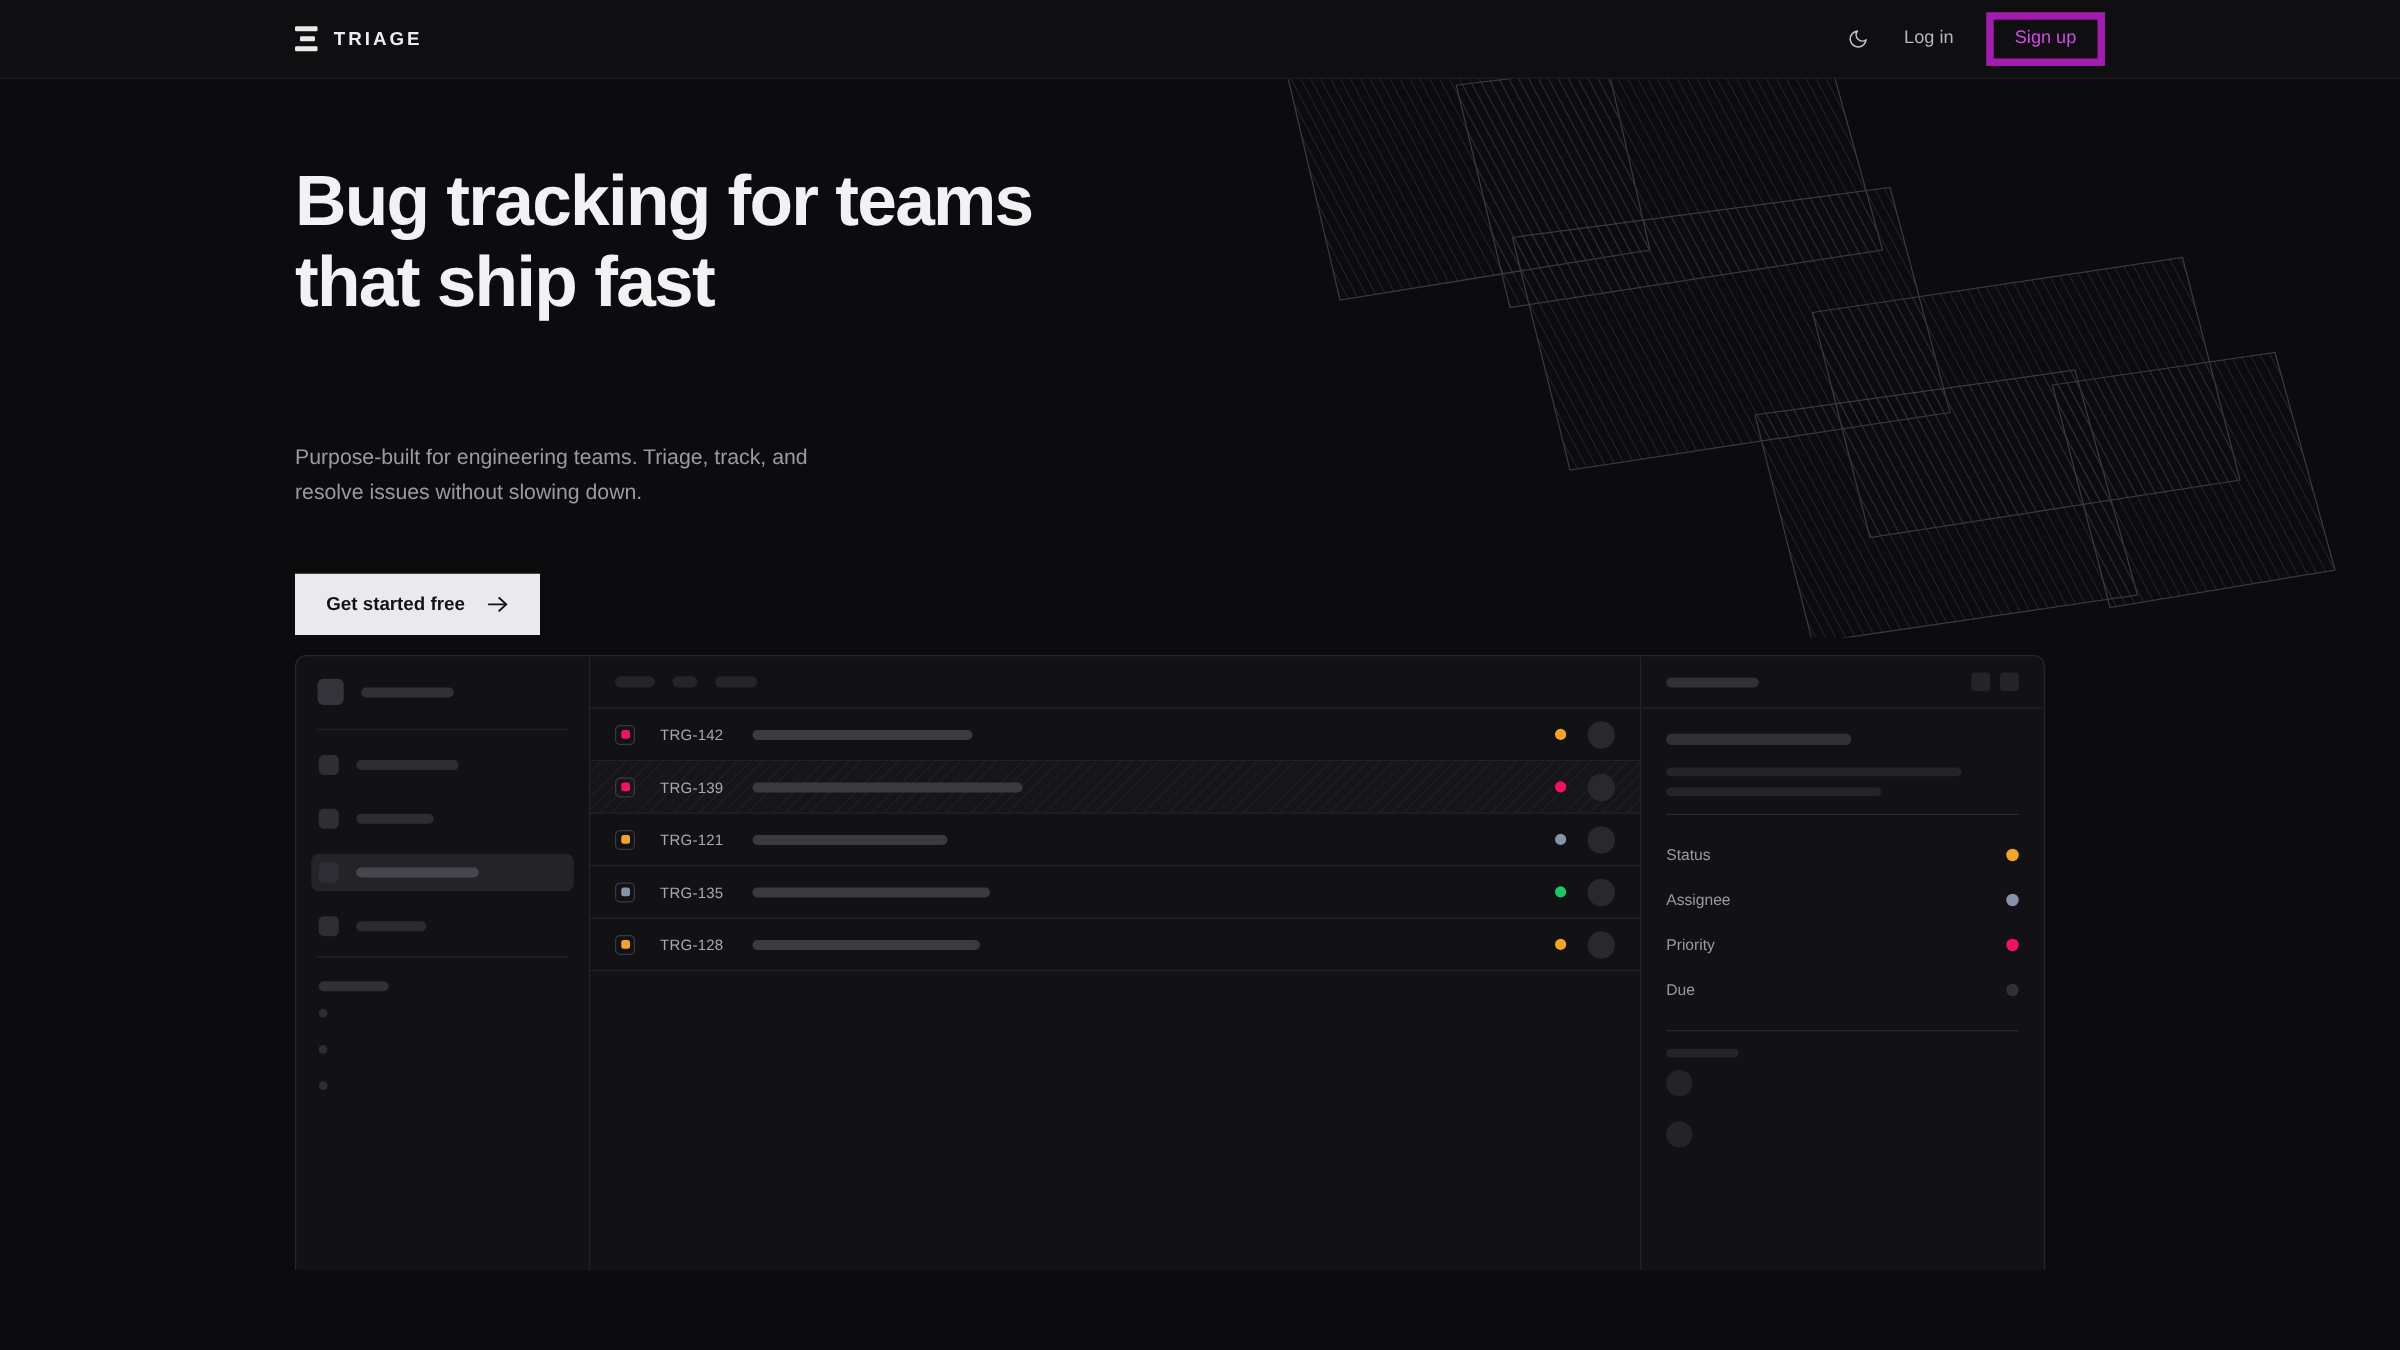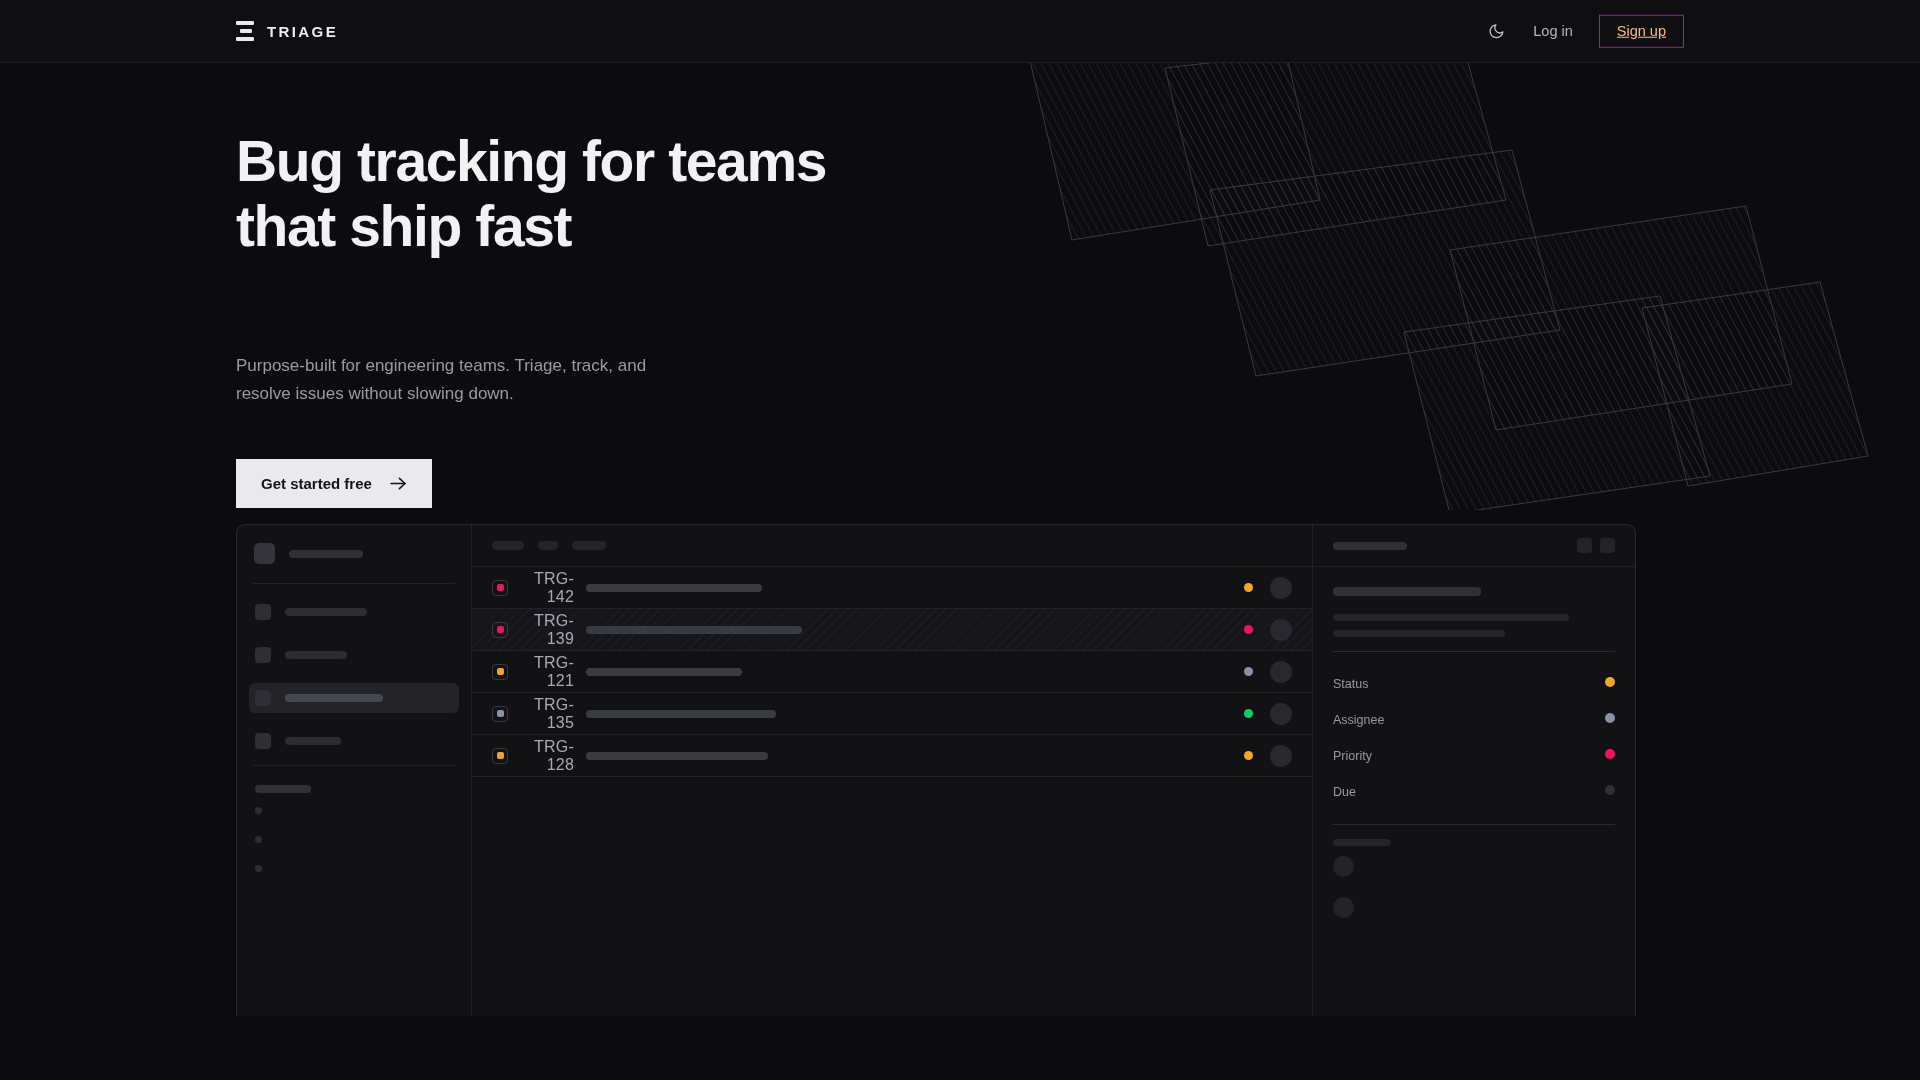--- a/index.html
+++ b/index.html
@@ -40,10 +40,9 @@
   .moon-btn { width:22px; height:22px; display:flex; align-items:center; justify-content:center; cursor:pointer; }
   .nav-link { font-size:14.5px; color:#b6b6bb; cursor:pointer; }
   .signup-btn {
-    font-size:14.5px; color:#fdba74; padding:8px 17px;
-    border:1px solid #a21caf; background:transparent; cursor:pointer;
+    font-size:14.5px; color:#d946ef; padding:8px 17px;
+    border:6px solid #a21caf; background:transparent; cursor:pointer;
     line-height:1;
-    text-decoration:underline;
   }
 
   

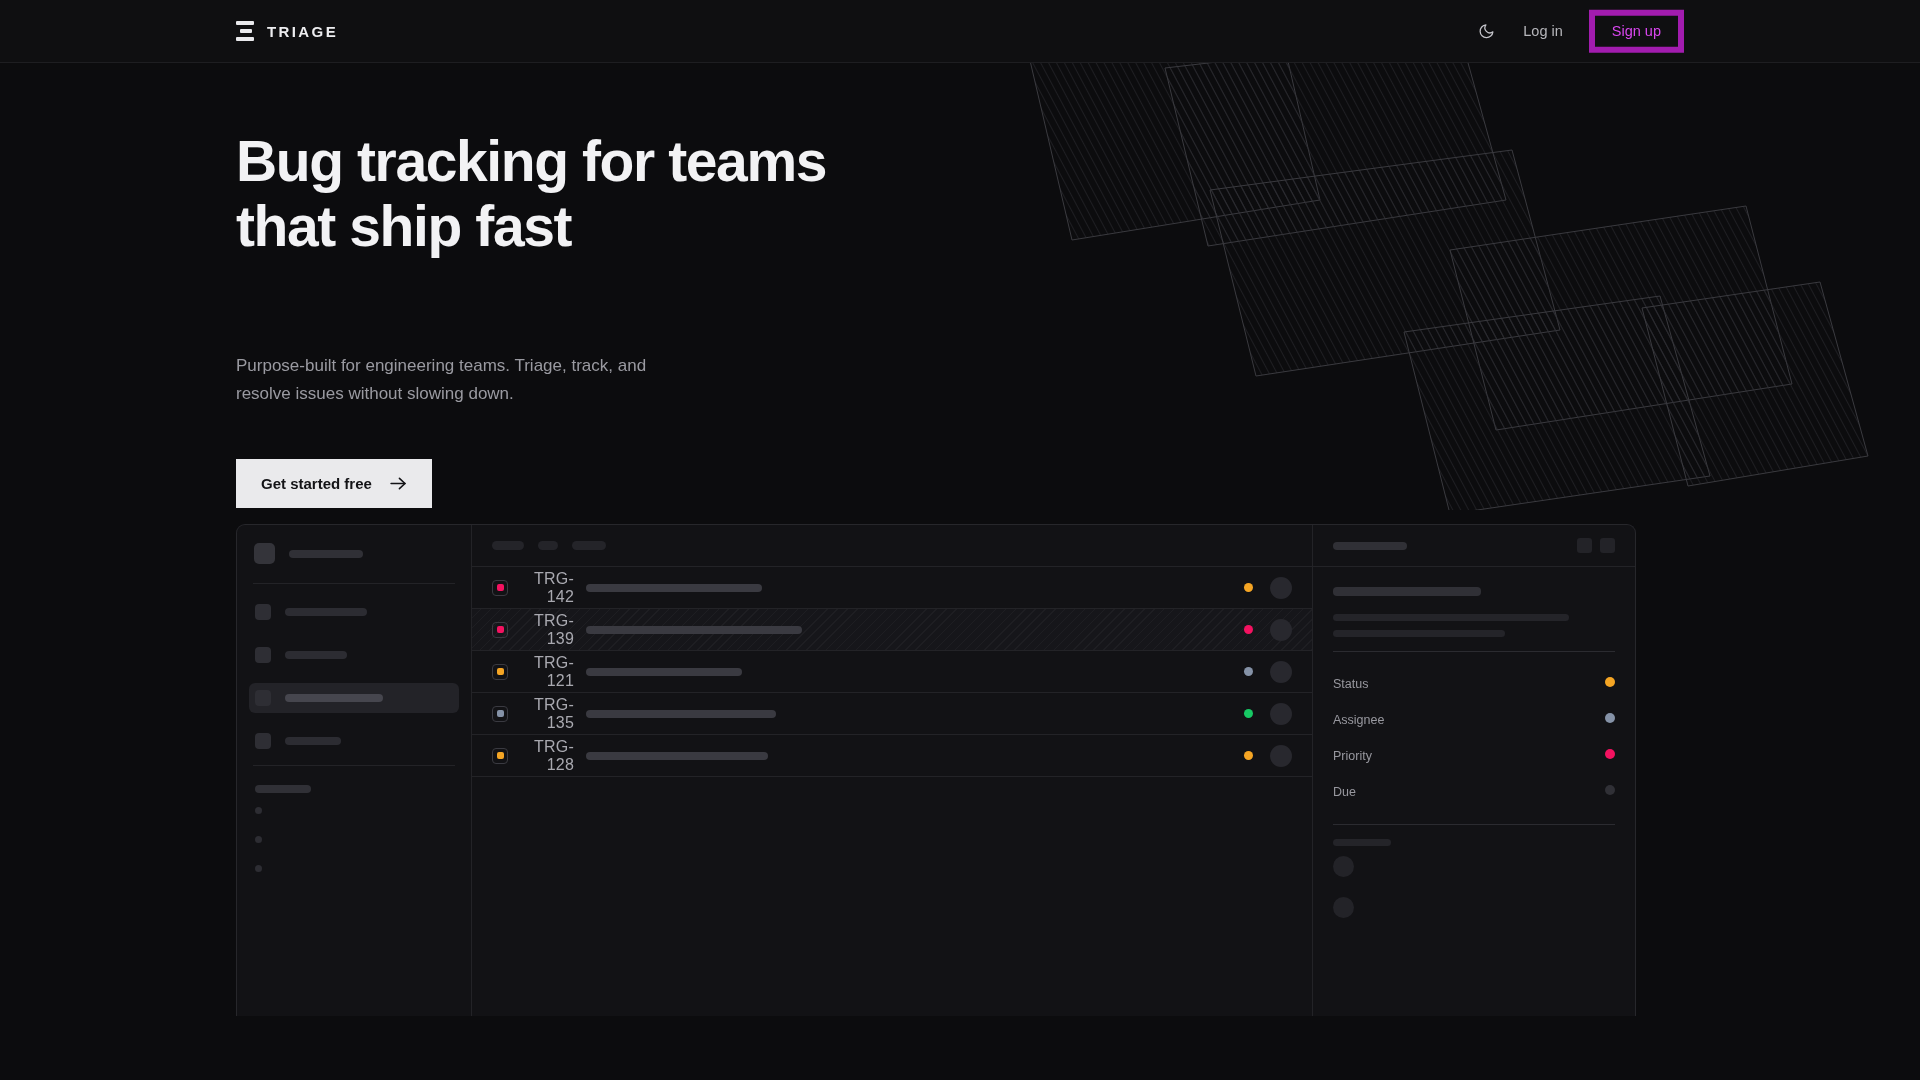--- a/index.html
+++ b/index.html
@@ -113,7 +113,7 @@
     border:1px solid #3a3a41;
   }
   .badge i { width:7px; height:7px; border-radius:2px; display:block; }
-  .rid { font-size:16px; color:#a9a9b0; margin-left:4px; width:62px; flex:0 0 62px; letter-spacing:.2px;text-align:right; }
+  .rid { font-size:12px; color:#a9a9b0; margin-left:20px; width:62px; flex:0 0 62px; letter-spacing:.2px; }
   .rbar { height:8px; border-radius:4px; background:#3a3a41; margin-left:12px; }
   .rspacer { flex:1 1 auto; }
   .sdot { width:9px; height:9px; border-radius:50%; flex:0 0 9px; }

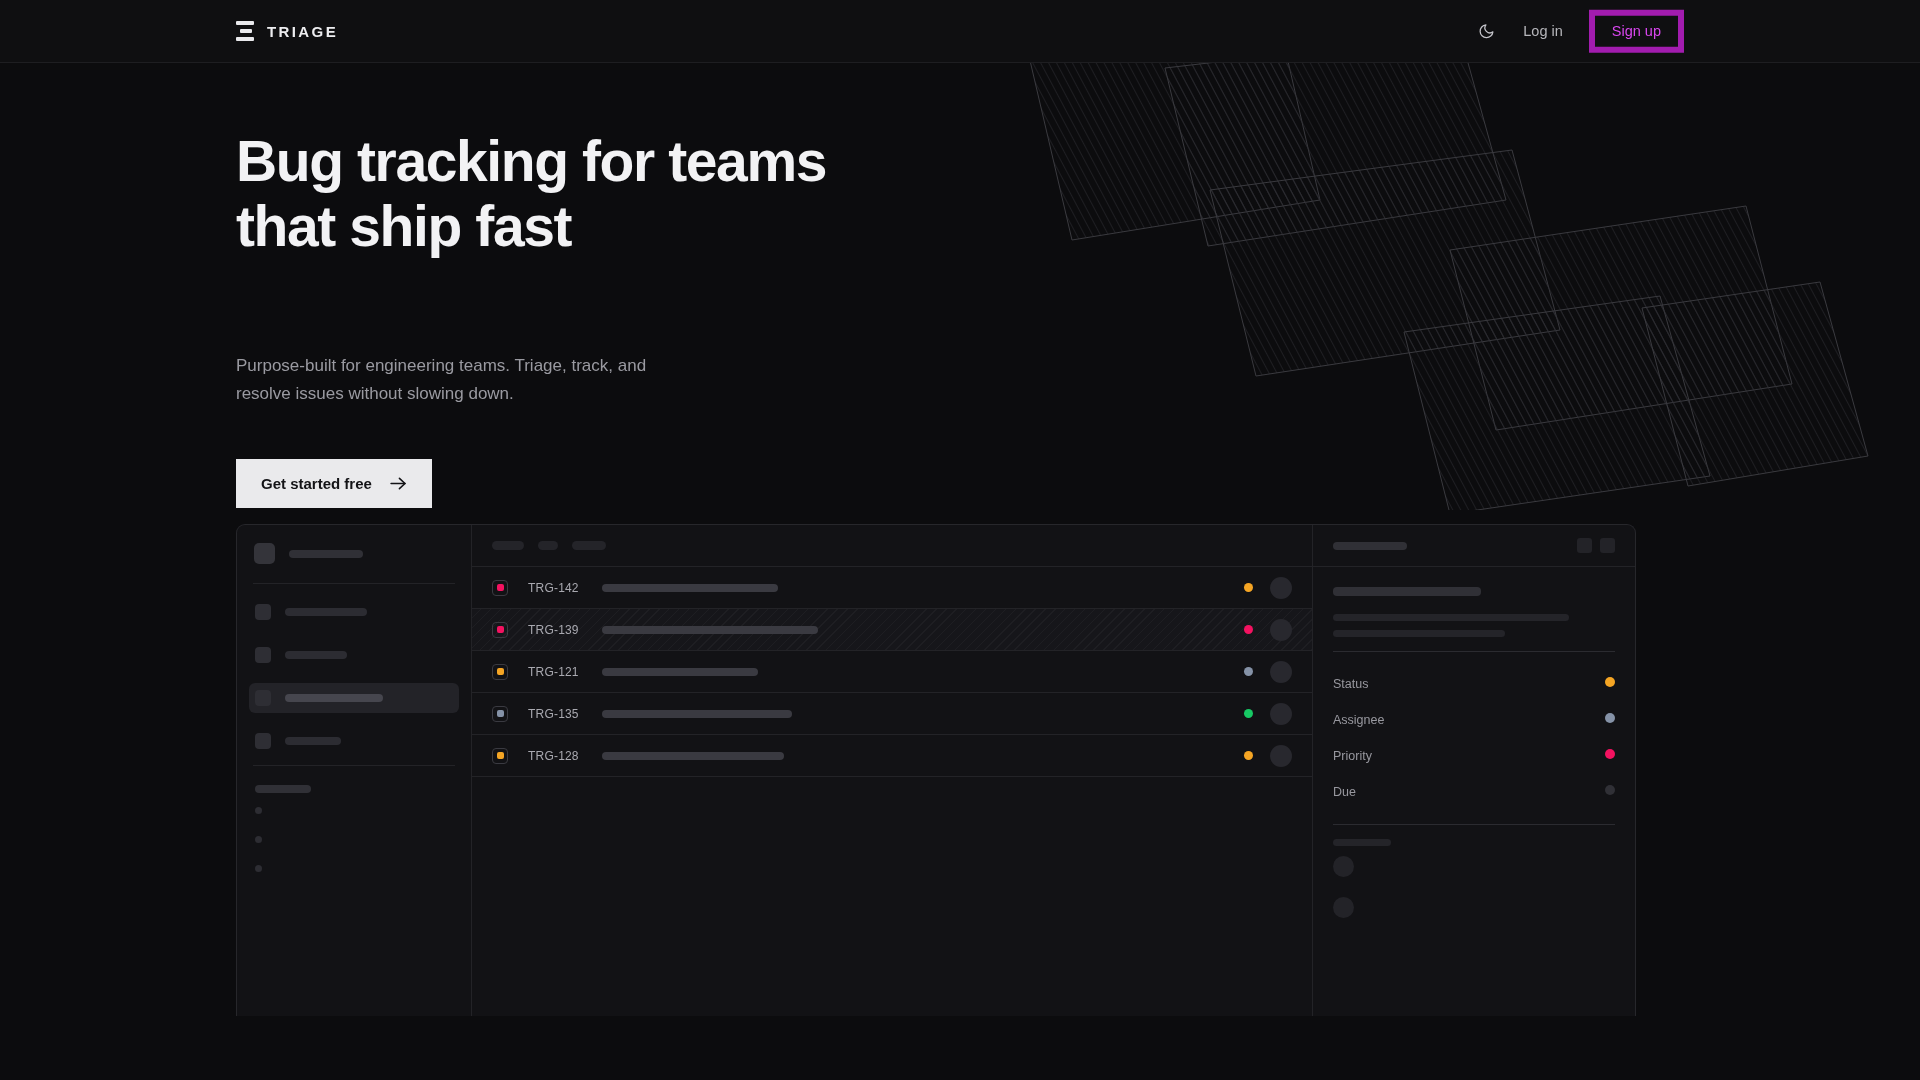--- a/index.html
+++ b/index.html
@@ -124,7 +124,7 @@
   .mk-dhead { height:42px; border-bottom:1px solid #232327; display:flex; align-items:center; padding:0 20px; }
   .sqbtn { width:15px; height:15px; border-radius:3px; background:#232328; margin-left:8px; }
   .mk-dbody { padding:20px 20px 0 20px; }
-  .meta { display:flex; align-items:flex-start; justify-content:space-between; padding:11px 0; }
+  .meta { display:flex; align-items:center; justify-content:space-between; padding:11px 0; }
   .meta-label { font-size:12.5px; color:#98989f; }
   .meta-dot { width:10px; height:10px; border-radius:50%; }
   .hr { height:1px; background:#2b2b30; margin:14px 0; }

